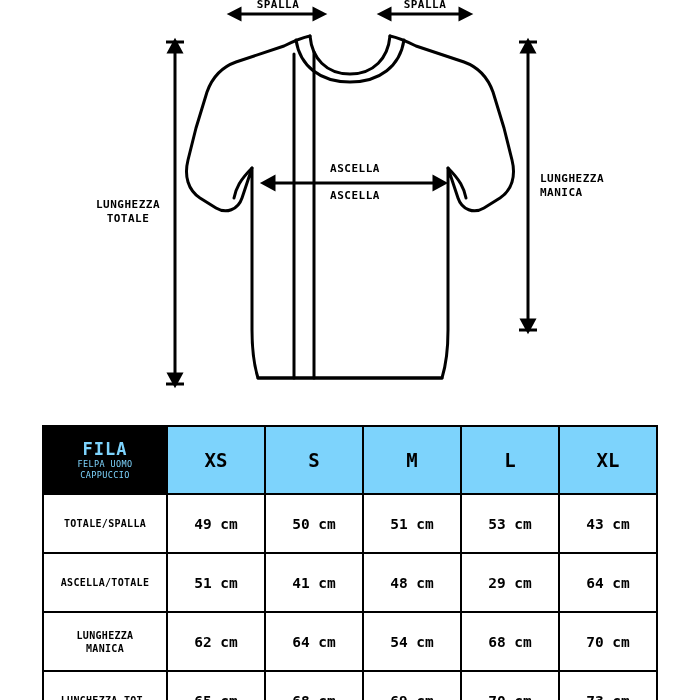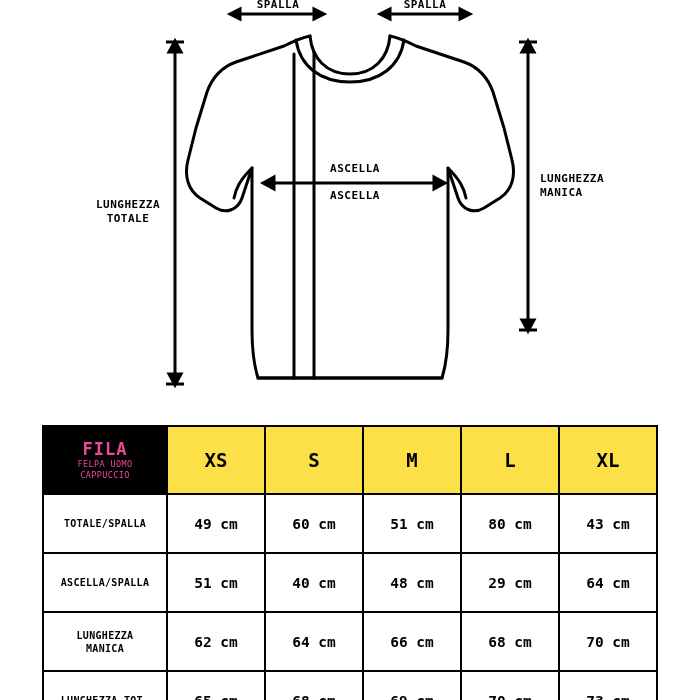--- a/index.html
+++ b/index.html
@@ -65,7 +65,7 @@
   }
   .hdr-corner {
     background: #000;
-    color: #ec4899;
+    color: #7dd3fc;
     width: 118px;
     height: 58px;
     padding: 4px 2px;

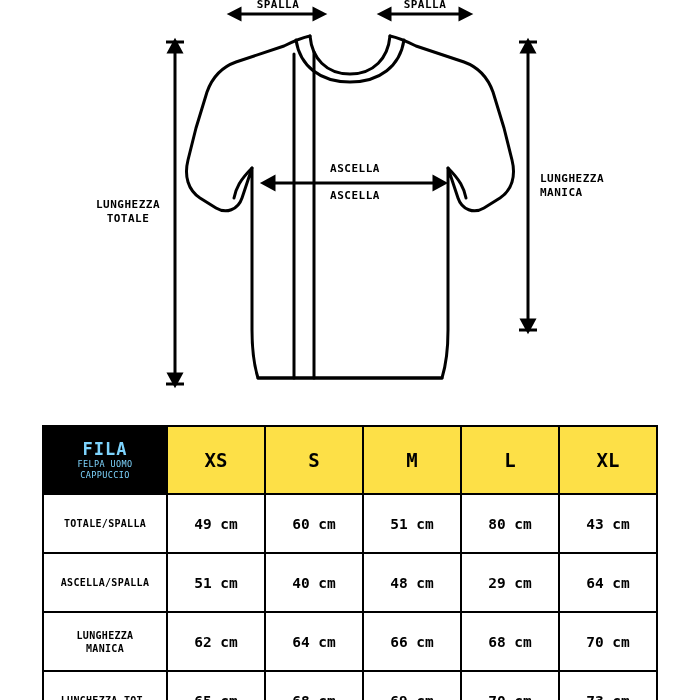--- a/index.html
+++ b/index.html
@@ -87,7 +87,7 @@
     font-size: 19px;
     font-weight: bold;
     height: 58px;
-    background: #fde047;
+    background: #7dd3fc;
   }
   .row-label {
     font-size: 10px;

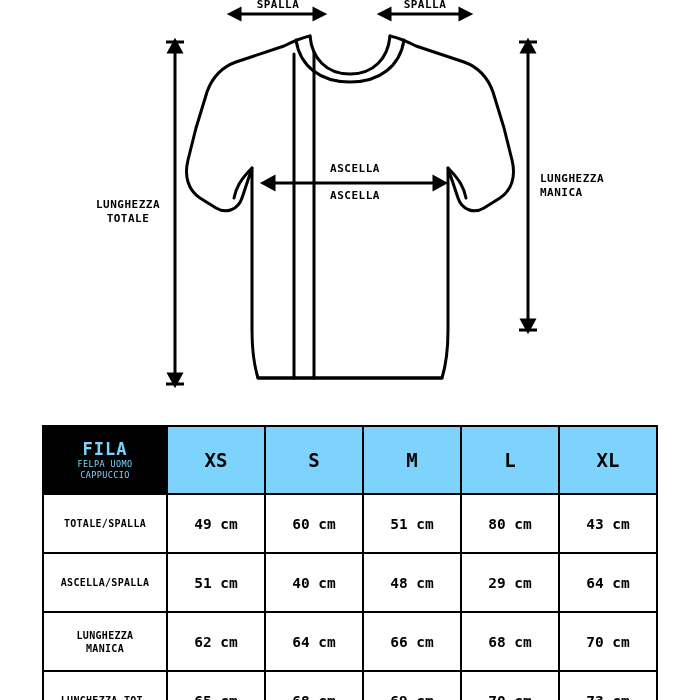--- a/index.html
+++ b/index.html
@@ -212,7 +212,7 @@
       <tr>
         <td class="row-label">TOTALE/SPALLA</td>
         <td class="cell-val">49 cm</td>
-        <td class="cell-val">60 cm</td>
+        <td class="cell-val">50 cm</td>
         <td class="cell-val">51 cm</td>
         <td class="cell-val">80 cm</td>
         <td class="cell-val">43 cm</td>

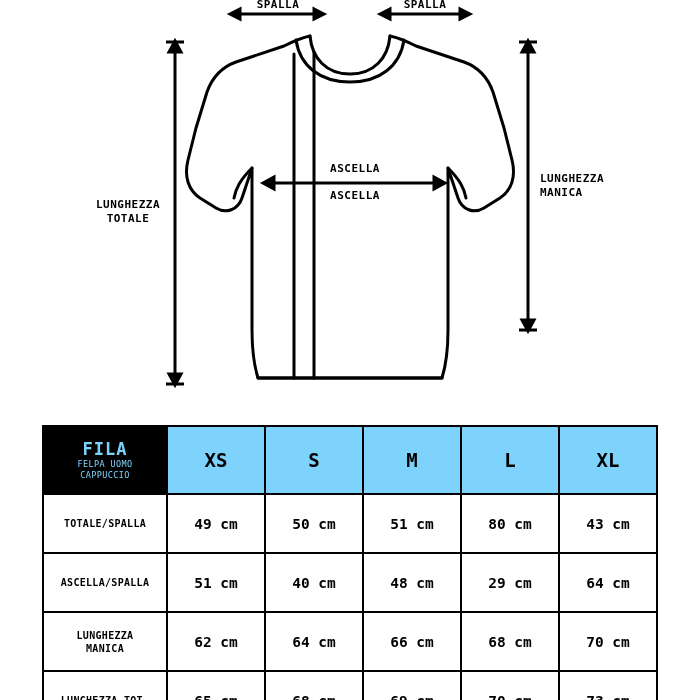--- a/index.html
+++ b/index.html
@@ -214,7 +214,7 @@
         <td class="cell-val">49 cm</td>
         <td class="cell-val">50 cm</td>
         <td class="cell-val">51 cm</td>
-        <td class="cell-val">80 cm</td>
+        <td class="cell-val">53 cm</td>
         <td class="cell-val">43 cm</td>
       </tr>
 

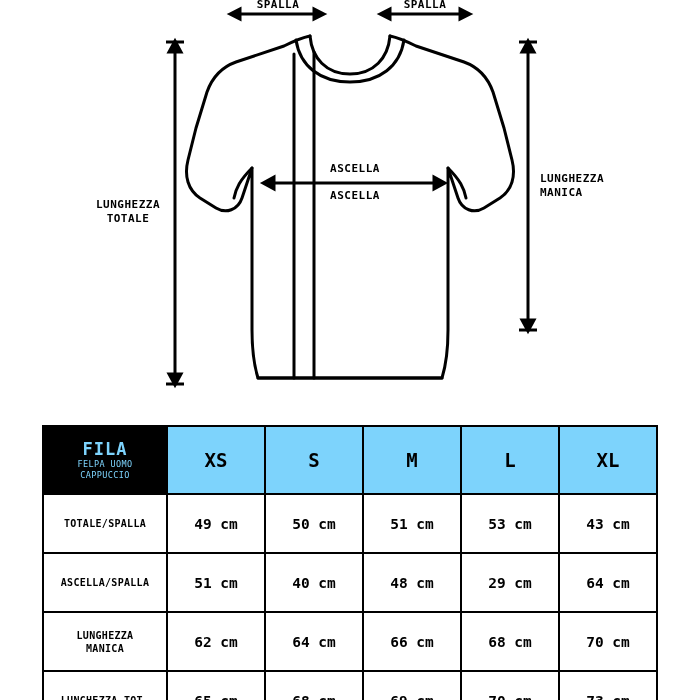--- a/index.html
+++ b/index.html
@@ -219,7 +219,7 @@
       </tr>
 
       <tr>
-        <td class="row-label">ASCELLA/SPALLA</td>
+        <td class="row-label">ASCELLA/TOTALE</td>
         <td class="cell-val">51 cm</td>
         <td class="cell-val">40 cm</td>
         <td class="cell-val">48 cm</td>

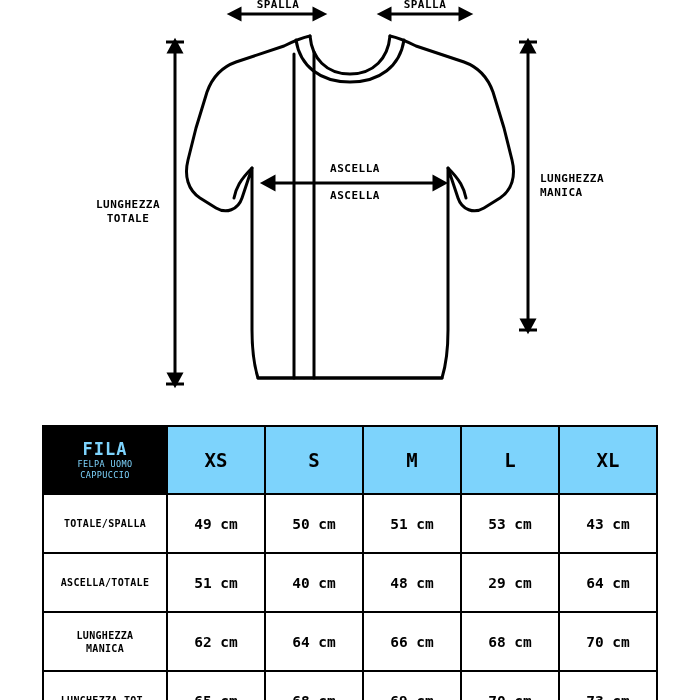--- a/index.html
+++ b/index.html
@@ -221,7 +221,7 @@
       <tr>
         <td class="row-label">ASCELLA/TOTALE</td>
         <td class="cell-val">51 cm</td>
-        <td class="cell-val">40 cm</td>
+        <td class="cell-val">41 cm</td>
         <td class="cell-val">48 cm</td>
         <td class="cell-val">29 cm</td>
         <td class="cell-val">64 cm</td>

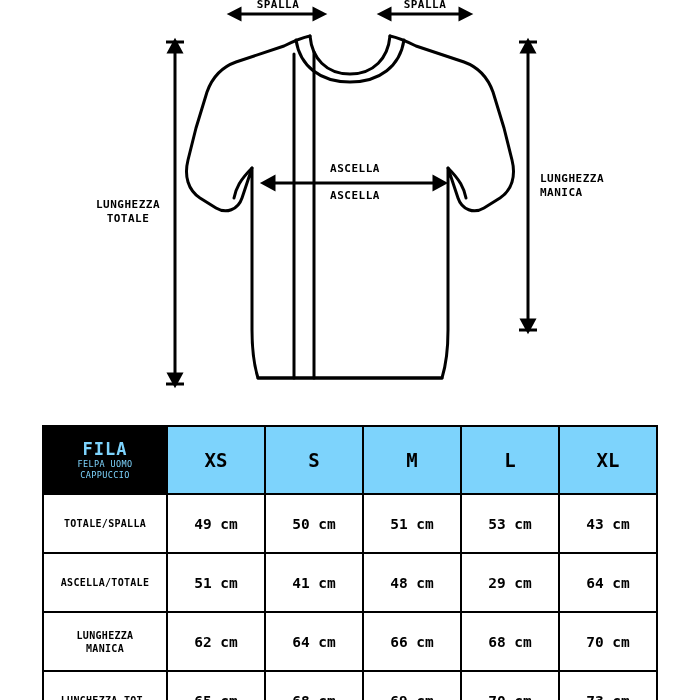--- a/index.html
+++ b/index.html
@@ -232,7 +232,7 @@
 MANICA</td>
         <td class="cell-val">62 cm</td>
         <td class="cell-val">64 cm</td>
-        <td class="cell-val">66 cm</td>
+        <td class="cell-val">54 cm</td>
         <td class="cell-val">68 cm</td>
         <td class="cell-val">70 cm</td>
       </tr>

